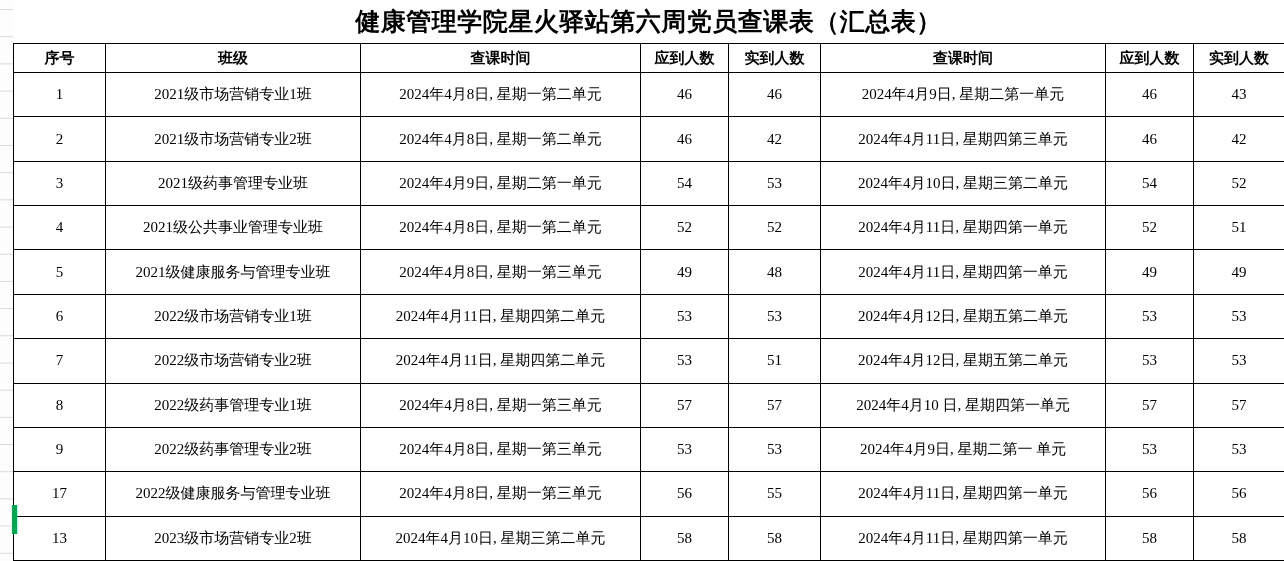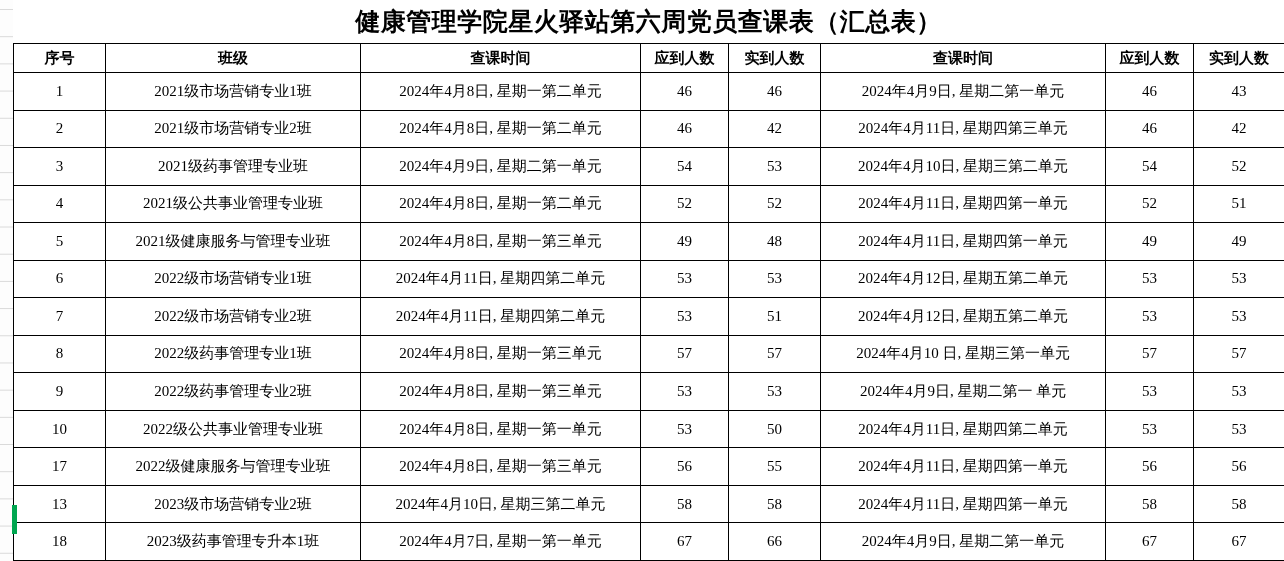--- a/index.html
+++ b/index.html
@@ -171,7 +171,7 @@
         <td>2024年4月8日, 星期一第三单元</td>
         <td>57</td>
         <td>57</td>
-        <td>2024年4月10 日, 星期三第一单元</td>
+        <td>2024年4月10 日, 星期四第一单元</td>
         <td>57</td>
         <td>57</td>
       </tr>

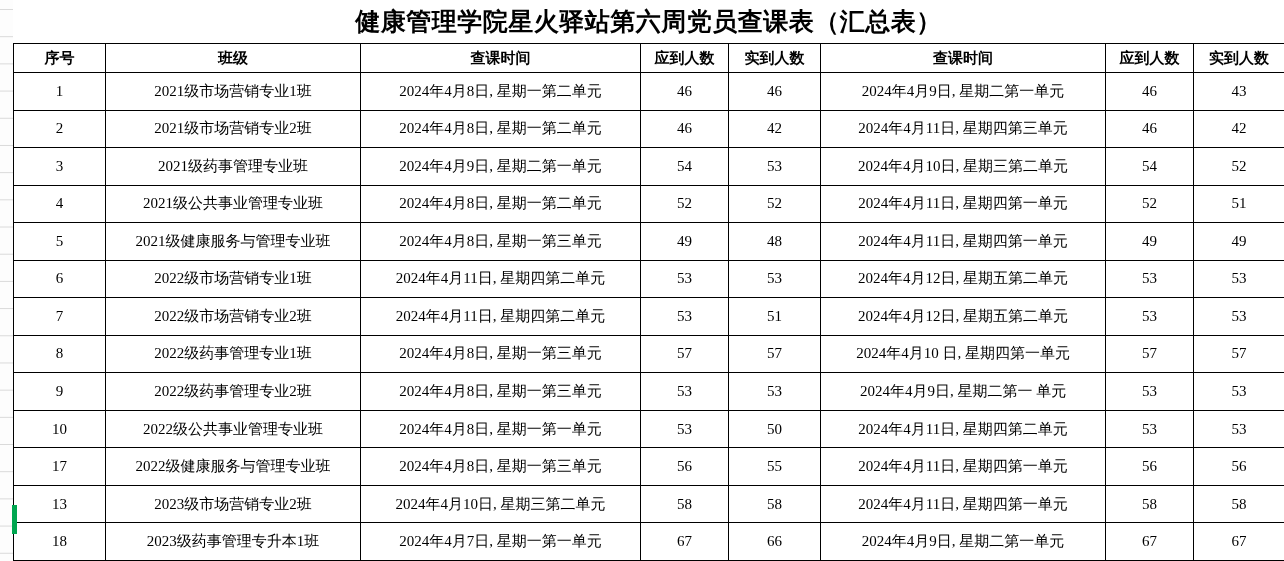--- a/index.html
+++ b/index.html
@@ -186,16 +186,6 @@
         <td>53</td>
       </tr>
       <tr>
-        <td>10</td>
-        <td>2022级公共事业管理专业班</td>
-        <td>2024年4月8日, 星期一第一单元</td>
-        <td>53</td>
-        <td>50</td>
-        <td>2024年4月11日, 星期四第二单元</td>
-        <td>53</td>
-        <td>53</td>
-      </tr>
-      <tr>
         <td>17</td>
         <td>2022级健康服务与管理专业班</td>
         <td>2024年4月8日, 星期一第三单元</td>

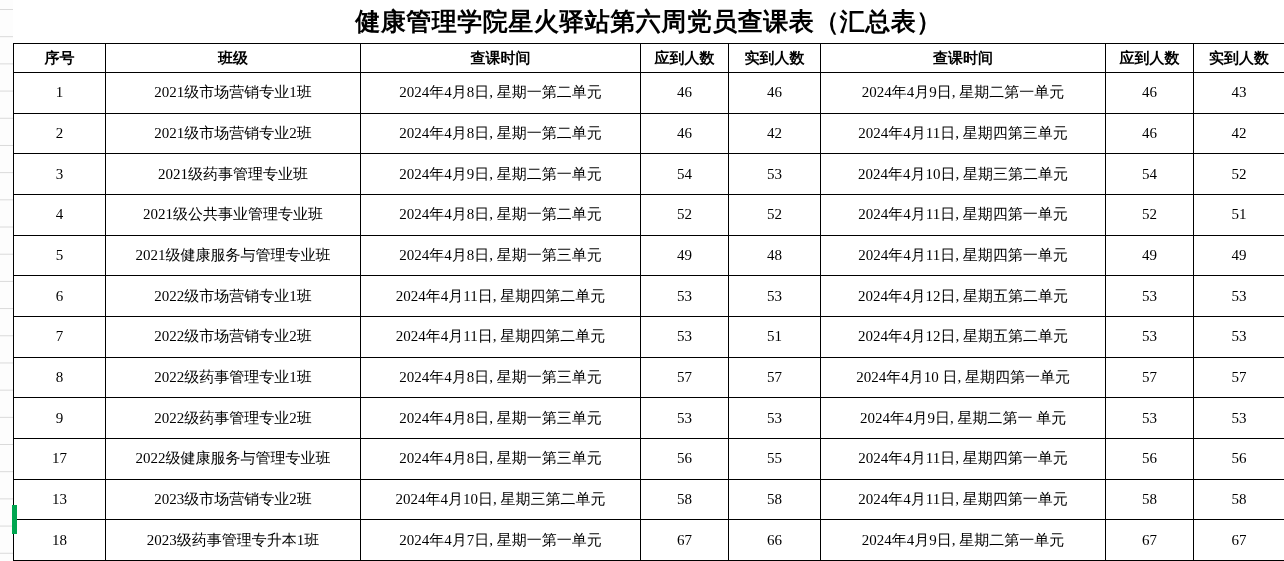--- a/index.html
+++ b/index.html
@@ -205,16 +205,6 @@
         <td>58</td>
         <td>58</td>
       </tr>
-      <tr>
-        <td>18</td>
-        <td>2023级药事管理专升本1班</td>
-        <td>2024年4月7日, 星期一第一单元</td>
-        <td>67</td>
-        <td>66</td>
-        <td>2024年4月9日, 星期二第一单元</td>
-        <td>67</td>
-        <td>67</td>
-      </tr>
     </tbody>
 </table>
 

